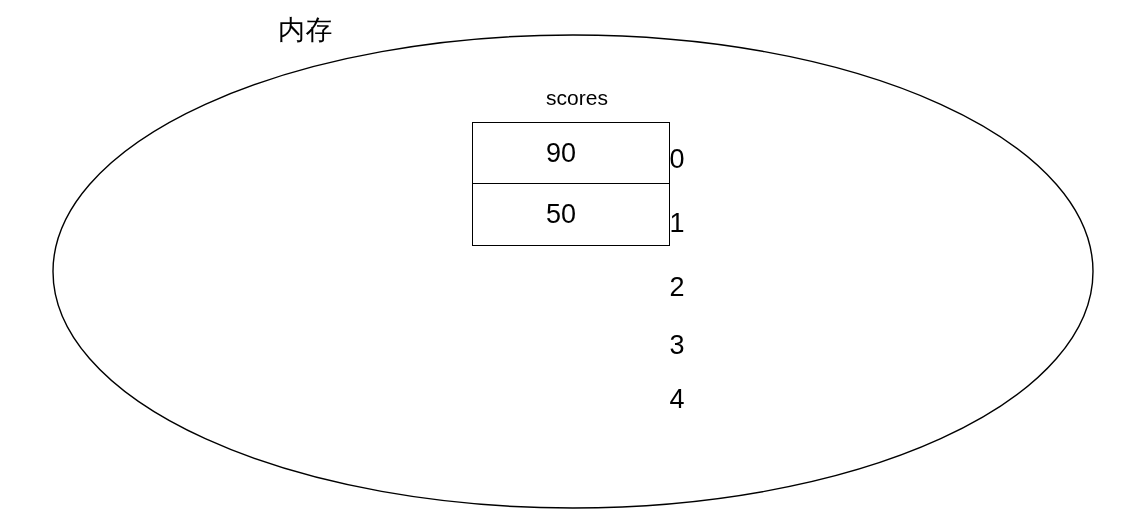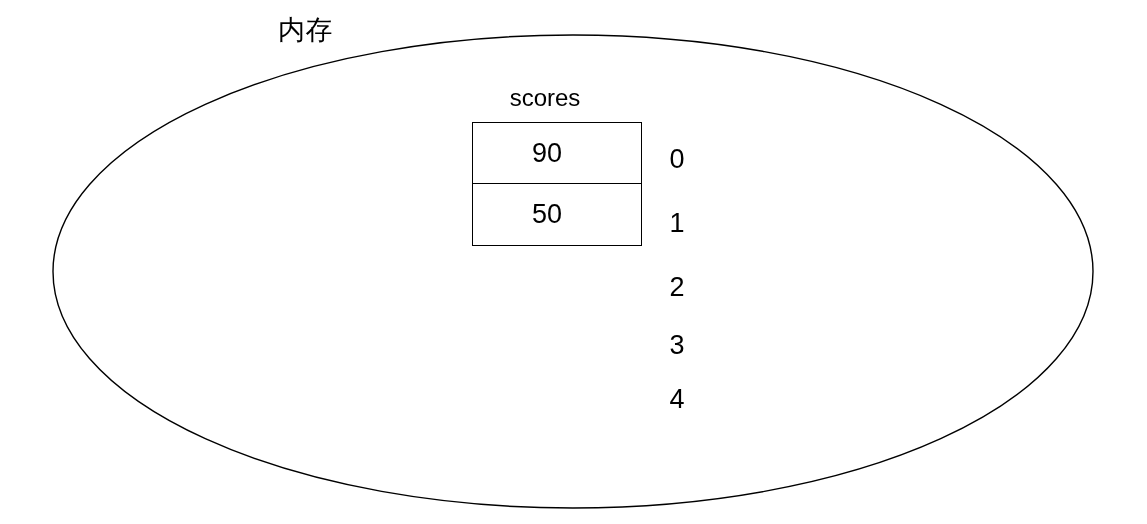--- a/index.html
+++ b/index.html
@@ -44,11 +44,11 @@
   
   .array-title {
     position: absolute;
-    left: 460px;
+    left: 492px;
     top: 82px;
     width: 170px;
     text-align: center;
-    font-size: 24px;
+    font-size: 21px;
     line-height: 32px;
     white-space: nowrap;
   }

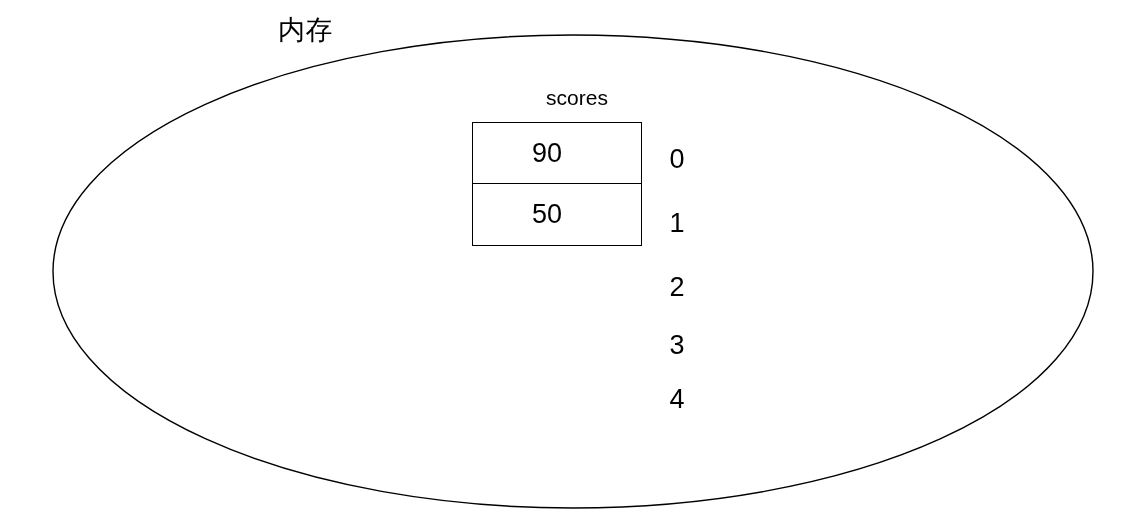--- a/index.html
+++ b/index.html
@@ -57,7 +57,7 @@
     position: absolute;
     left: 472px;
     top: 122px;
-    width: 170px;
+    width: 198px;
     border: 1.3px solid #000000;
     box-sizing: border-box;
     background: #ffffff;

